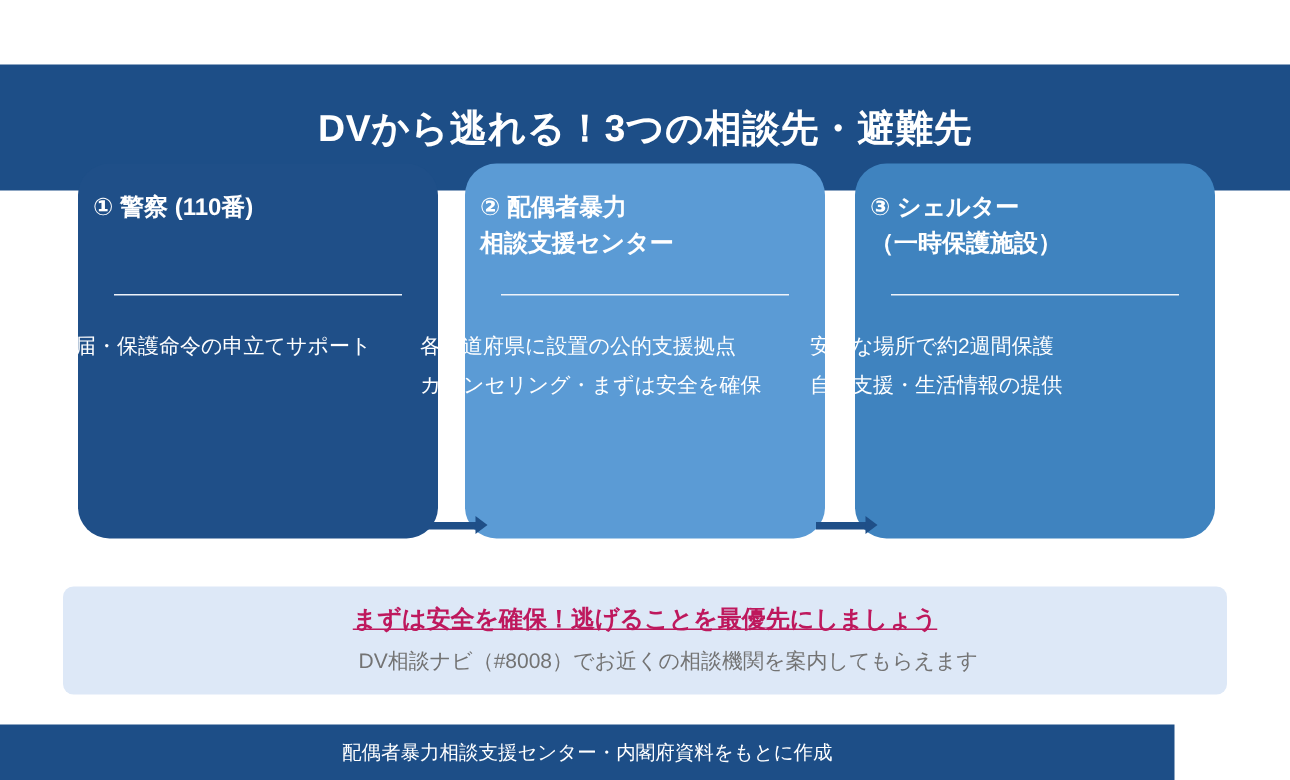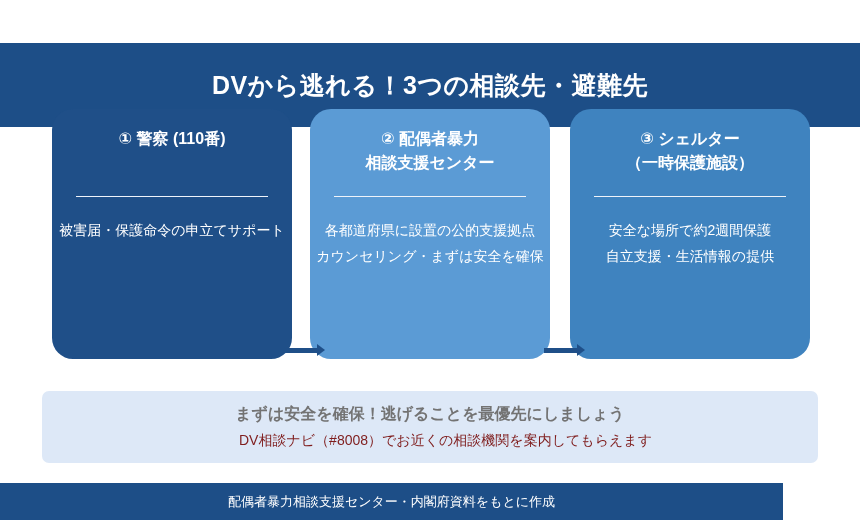--- a/index.html
+++ b/index.html
@@ -52,7 +52,7 @@
     border-radius: 21px;
     box-sizing: border-box;
     padding: 18px 10px 0 10px;
-    text-align: center;
+    text-align: left;
     overflow: visible;
   }
   .card-1 { left: 52px;  background: #1f4f88; }

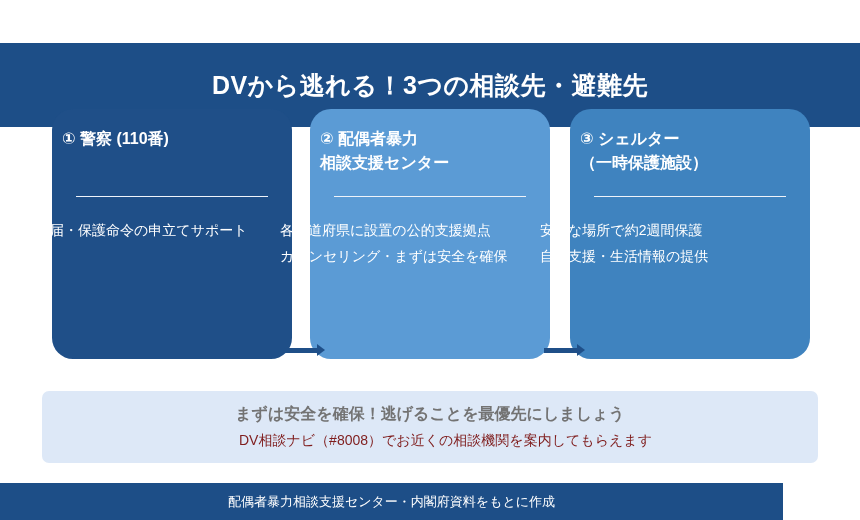--- a/index.html
+++ b/index.html
@@ -125,11 +125,12 @@
     justify-content: center;
   }
   .notice-main {
-    color: #737373;
+    color: #be185d;
     font-size: 16px;
     font-weight: bold;
     line-height: 24px;
     white-space: nowrap;
+    text-decoration: underline;
   }
   .notice-sub {
     color: #7f1d1d;

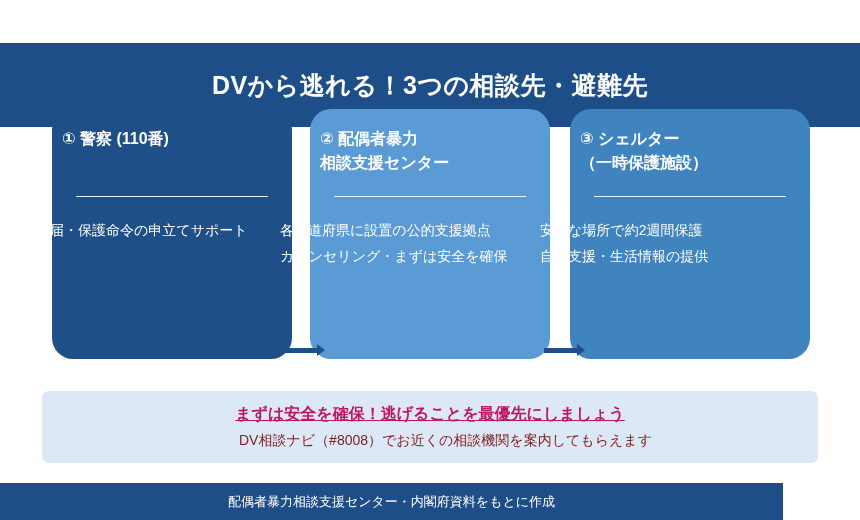--- a/index.html
+++ b/index.html
@@ -133,7 +133,7 @@
     text-decoration: underline;
   }
   .notice-sub {
-    color: #7f1d1d;
+    color: #737373;
     font-size: 14px;
     line-height: 24px;
     white-space: nowrap;

